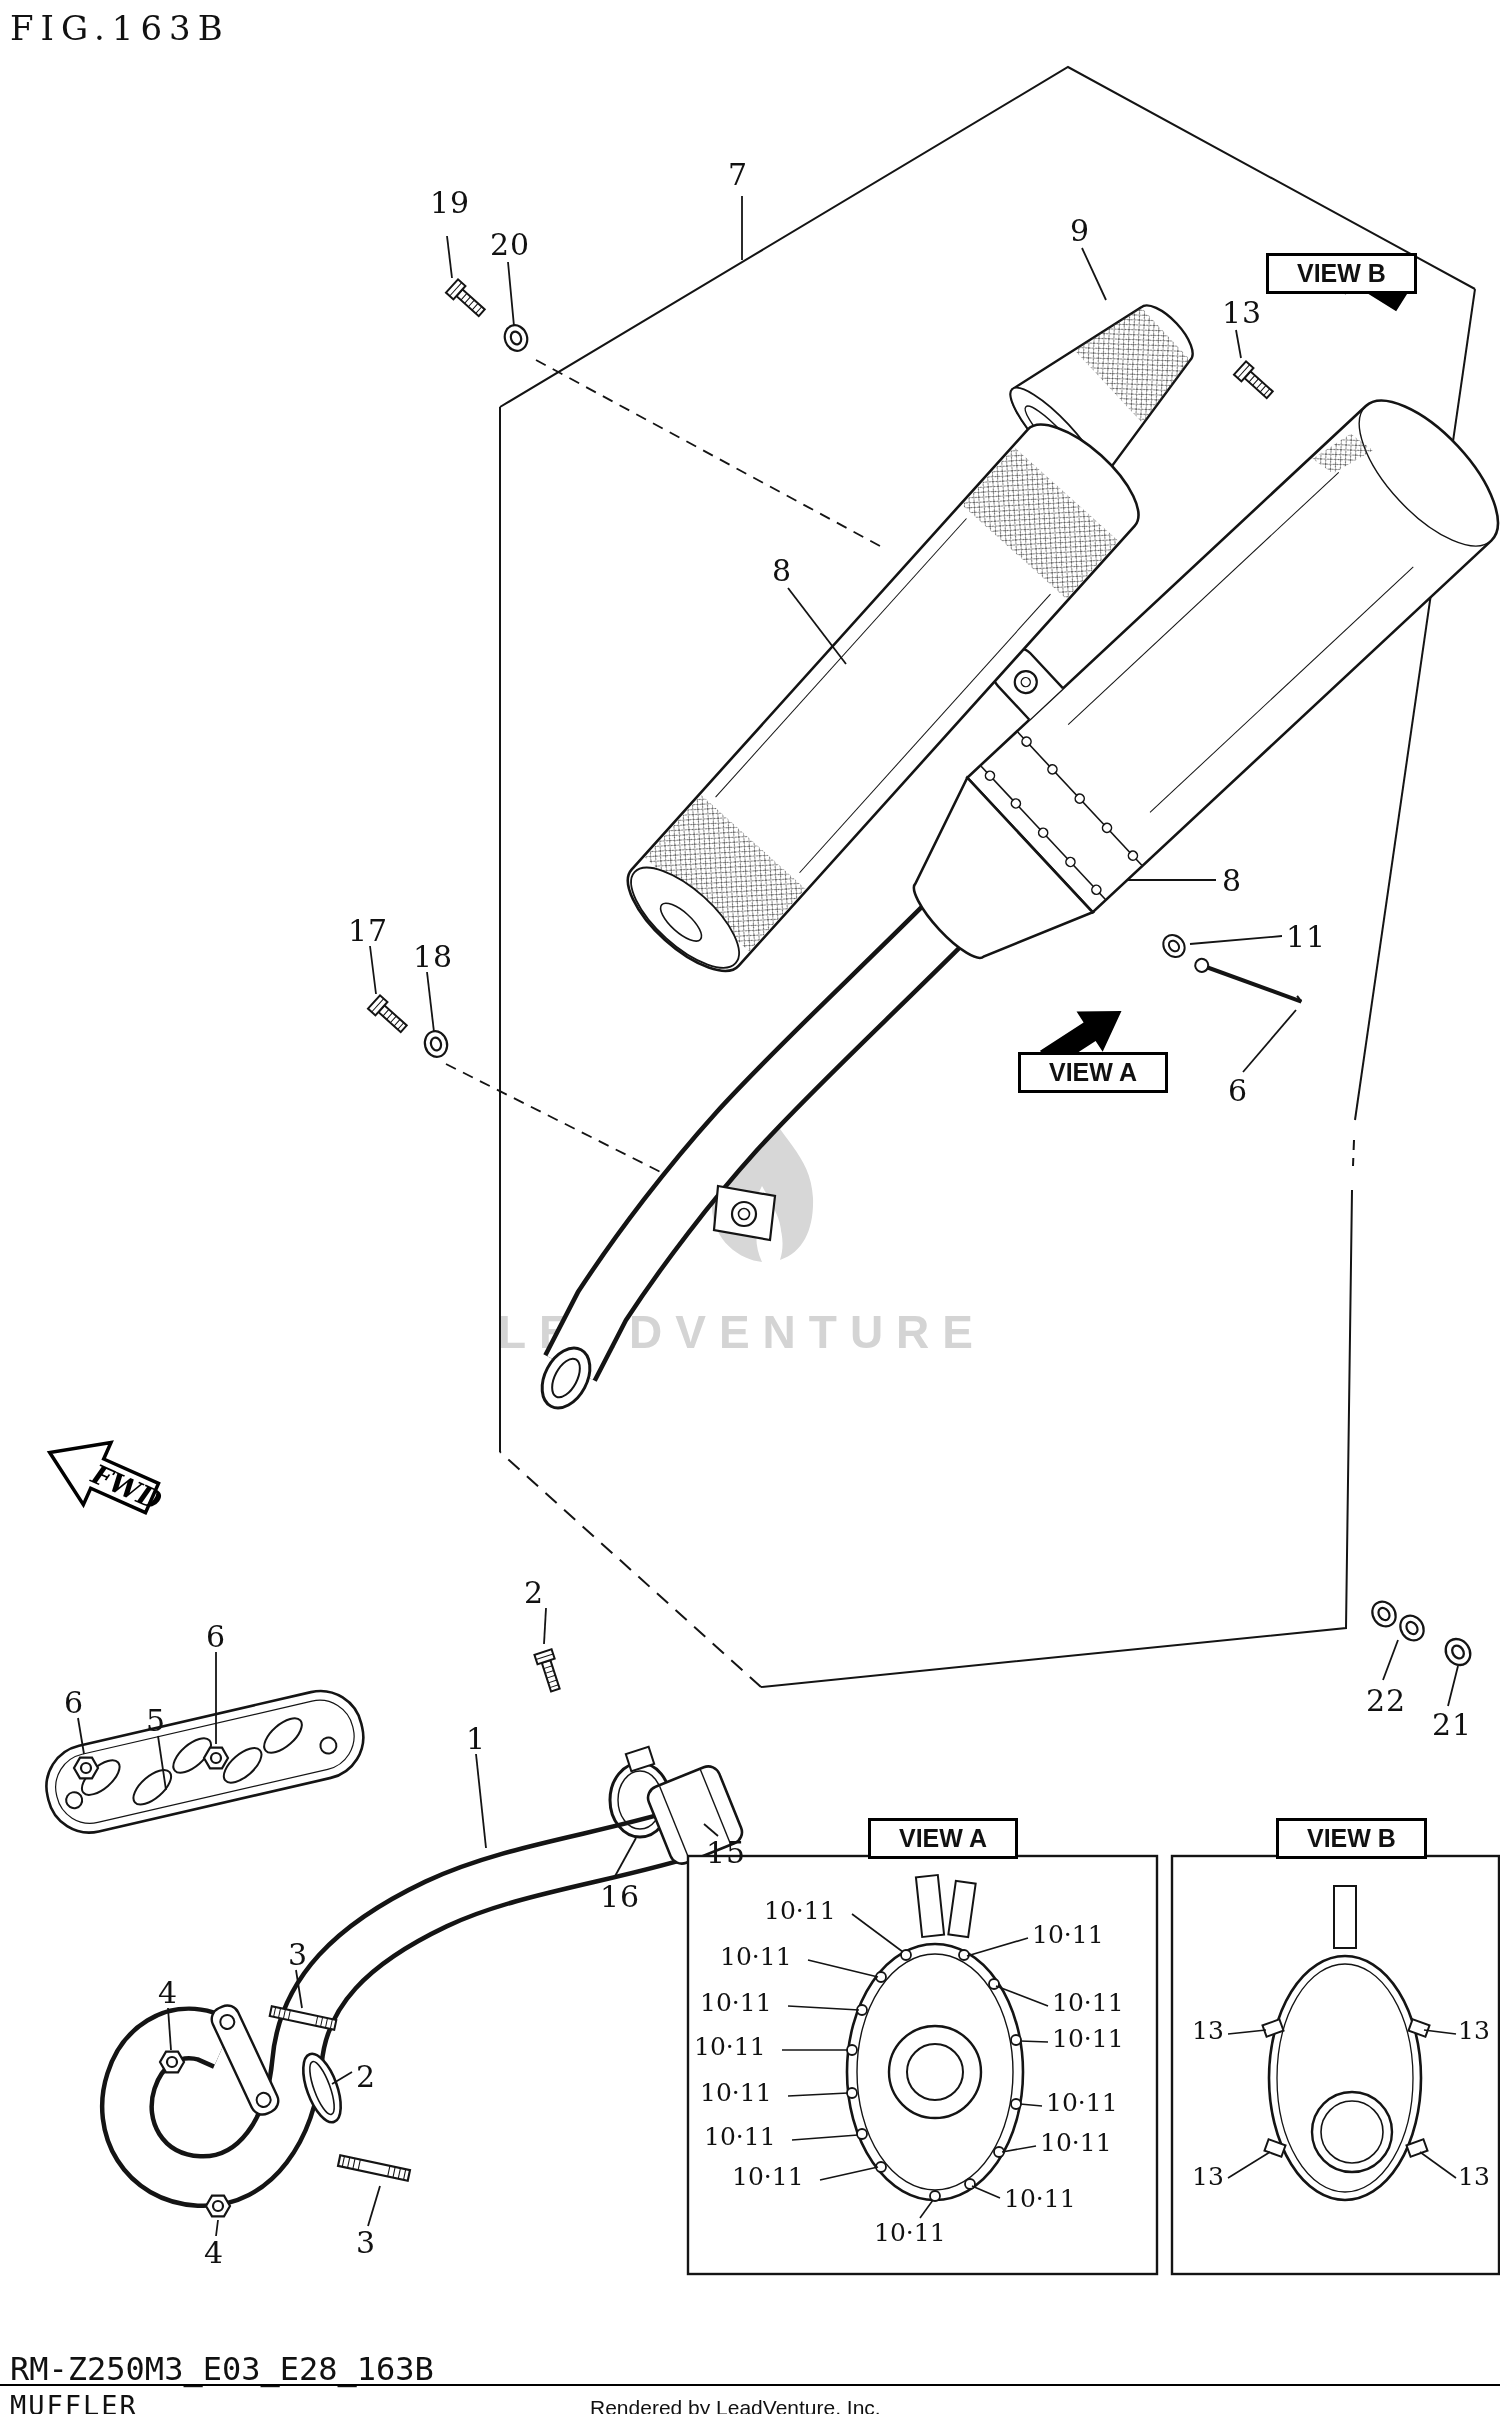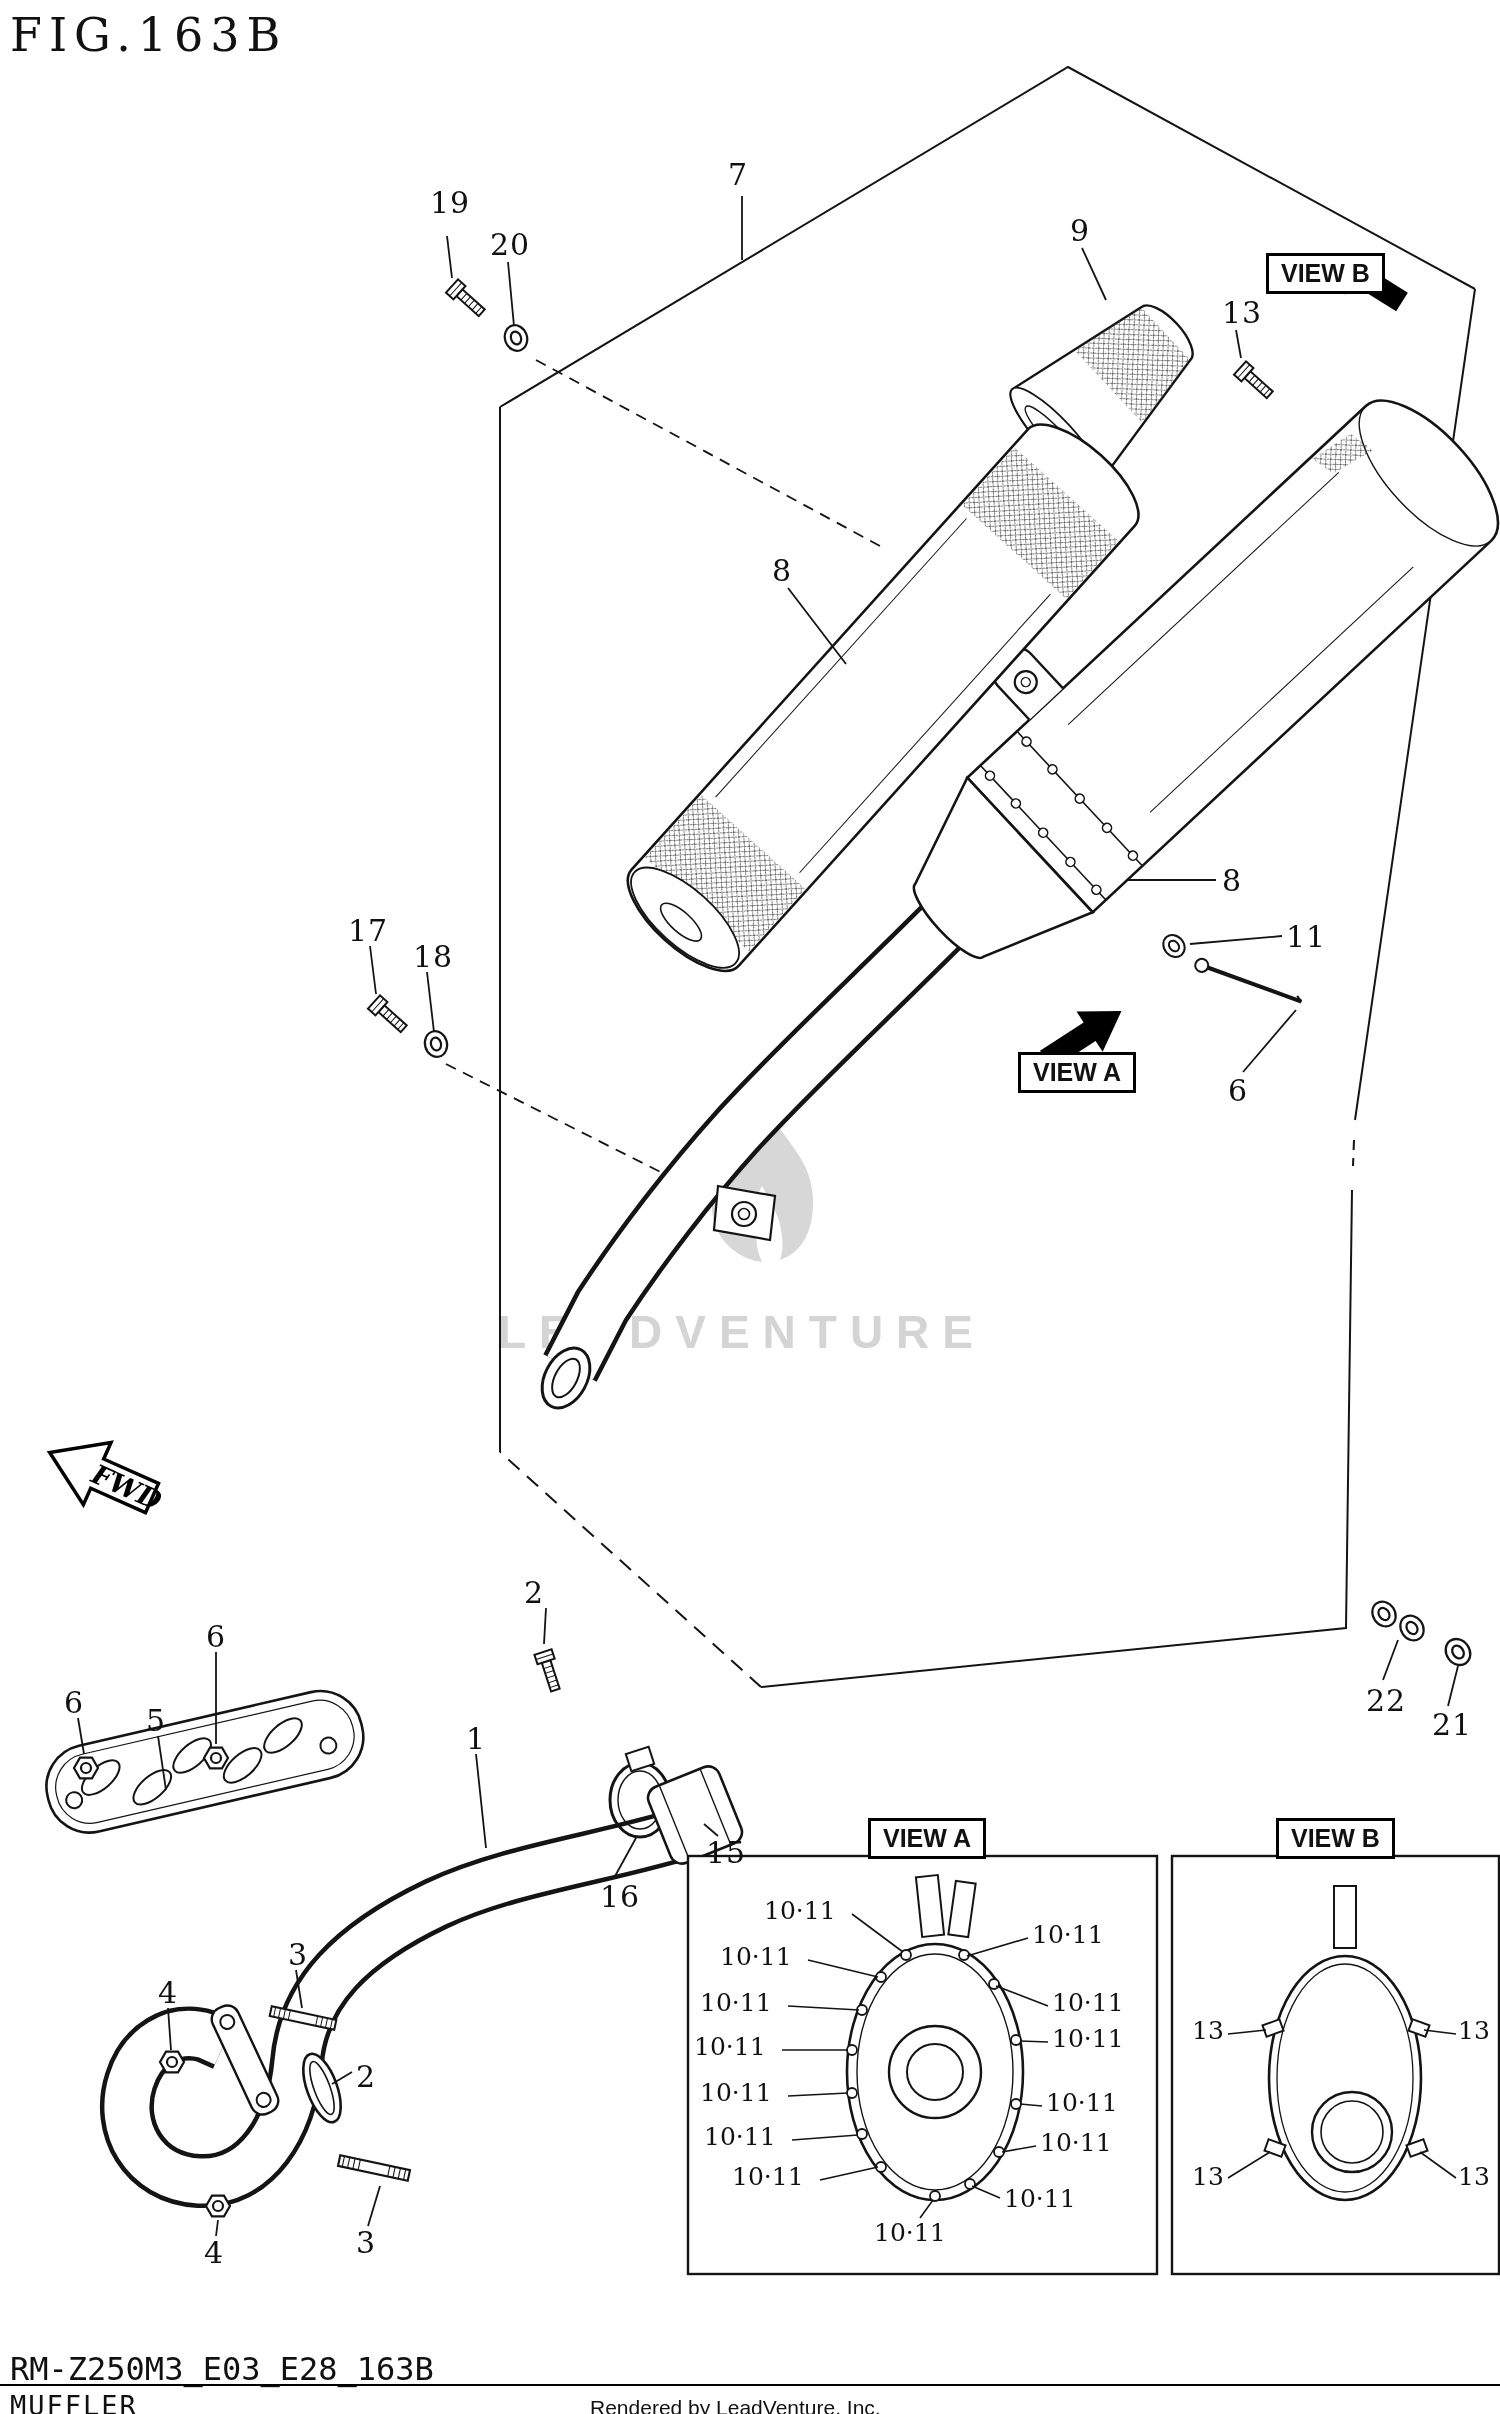--- a/index.html
+++ b/index.html
@@ -11,7 +11,7 @@
         font-family:"Liberation Sans",sans-serif;font-weight:bold;font-size:25px;
         padding:5px 12px;line-height:1;white-space:nowrap}
   .ilabel{position:absolute;font-size:25px;line-height:1;white-space:nowrap}
-  .fig-title{position:absolute;left:10px;top:8px;font-size:46px;letter-spacing:7px}
+  .fig-title{position:absolute;left:10px;top:8px;font-size:34px;letter-spacing:7px}
   .footer-code{position:absolute;left:10px;top:2350px;font-family:"DejaVu Sans Mono",monospace;font-size:32px}
   .footer-rule{position:absolute;left:0;top:2384px;width:1500px;height:0;border-top:2px solid #000}
   .footer-name{position:absolute;left:10px;top:2390px;font-family:"DejaVu Sans Mono",monospace;font-size:27px;letter-spacing:2px}

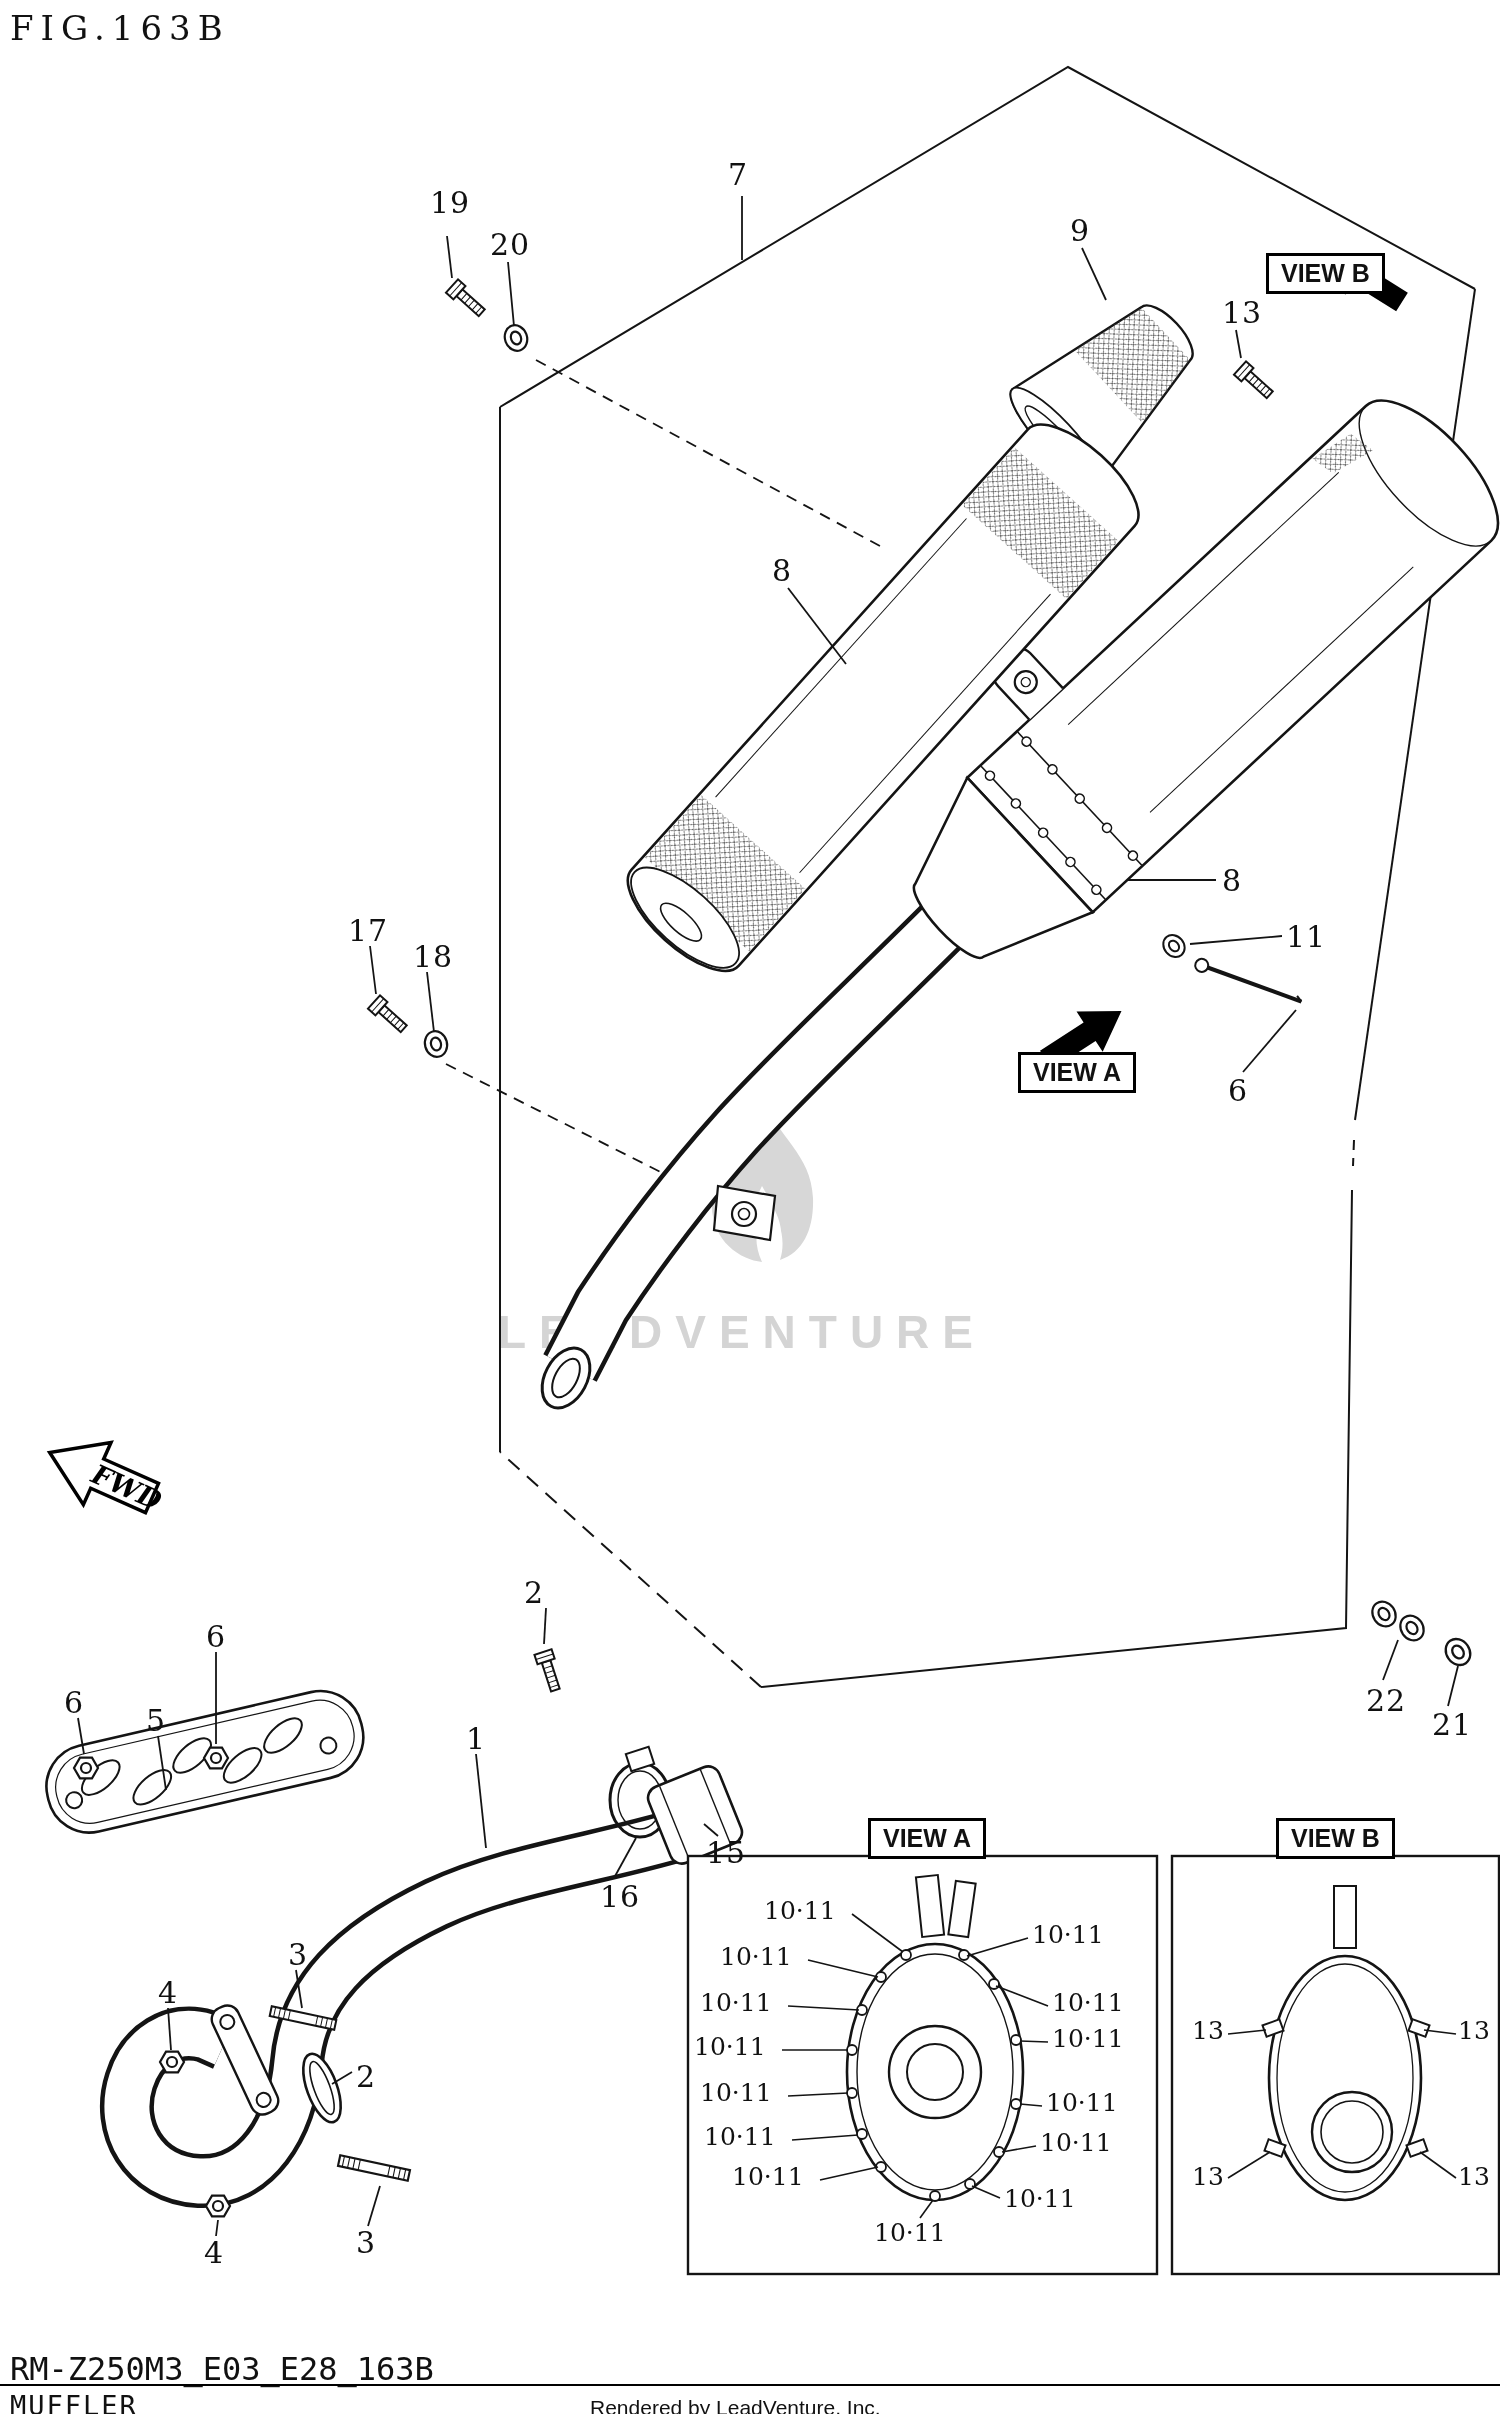--- a/index.html
+++ b/index.html
@@ -9,7 +9,7 @@
   .callout{position:absolute;font-size:30px;letter-spacing:1px;line-height:1;cursor:pointer}
   .vbox{position:absolute;border:3px solid #000;background:#fff;
         font-family:"Liberation Sans",sans-serif;font-weight:bold;font-size:25px;
-        padding:5px 12px;line-height:1;white-space:nowrap}
+        padding:5px 28px;line-height:1;white-space:nowrap}
   .ilabel{position:absolute;font-size:25px;line-height:1;white-space:nowrap}
   .fig-title{position:absolute;left:10px;top:8px;font-size:34px;letter-spacing:7px}
   .footer-code{position:absolute;left:10px;top:2350px;font-family:"DejaVu Sans Mono",monospace;font-size:32px}

